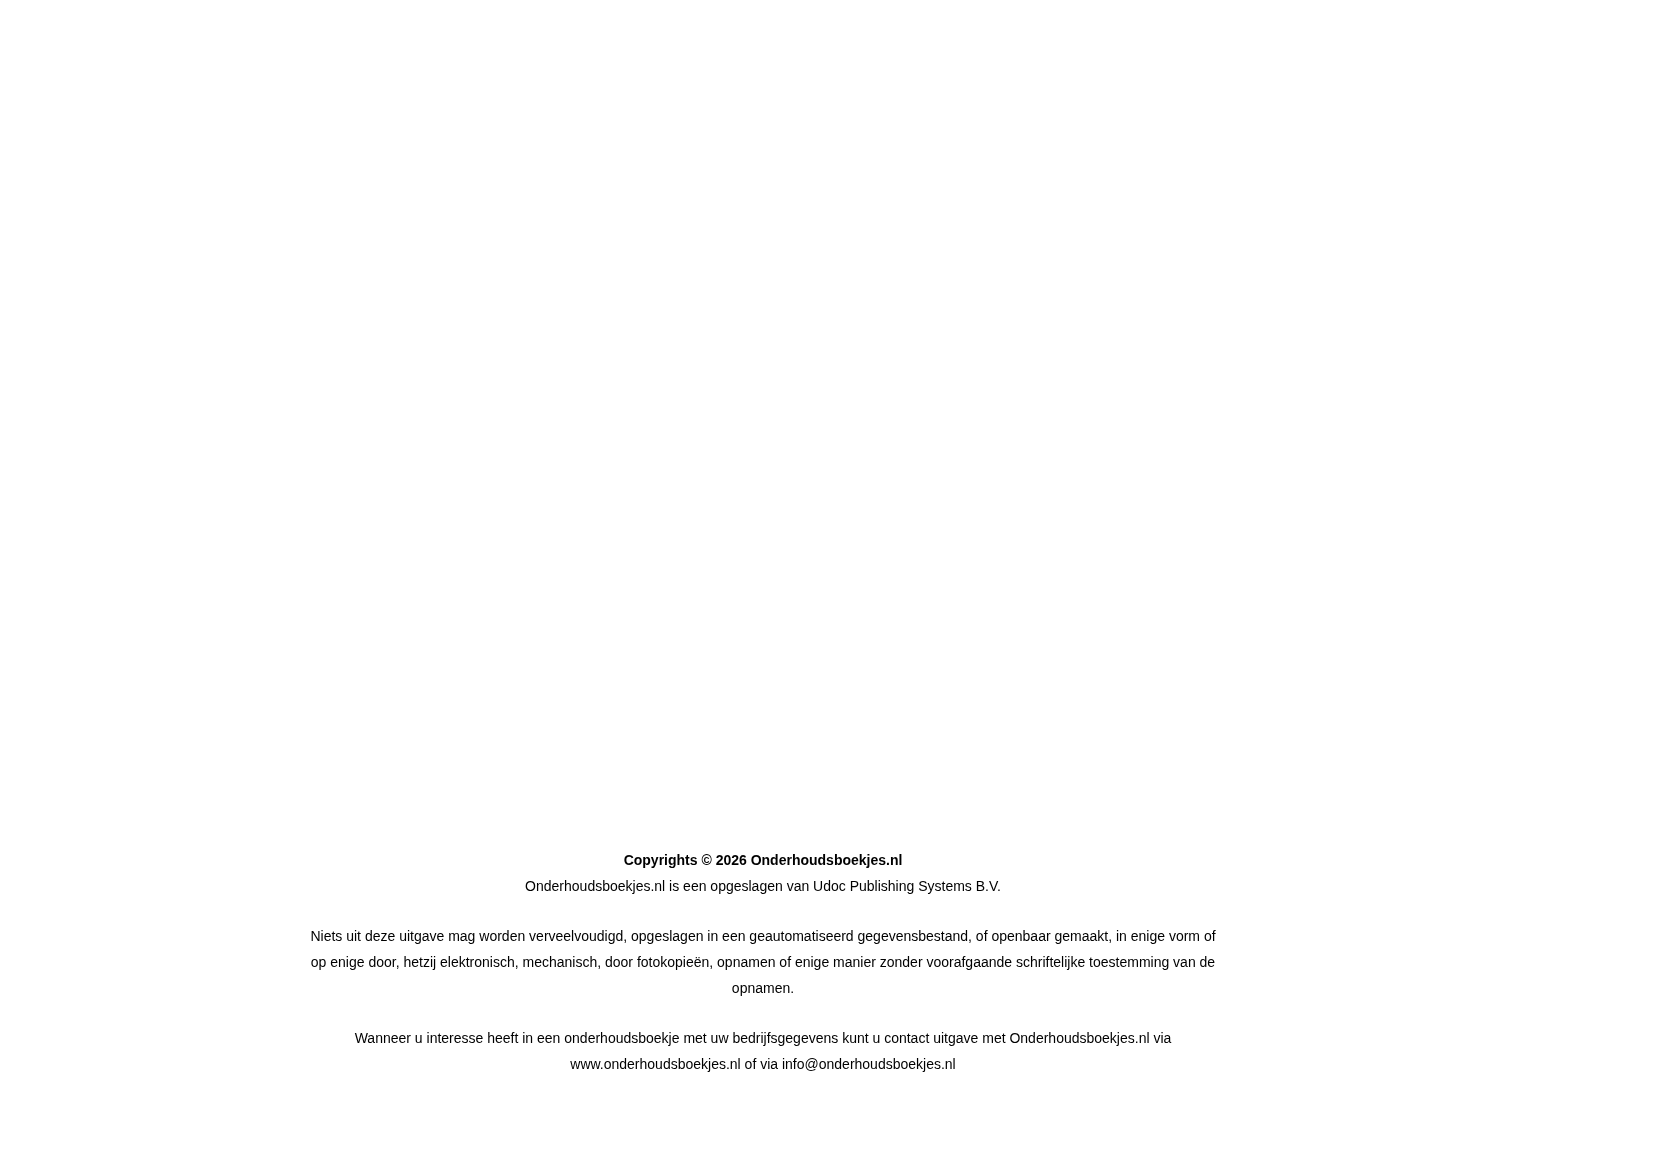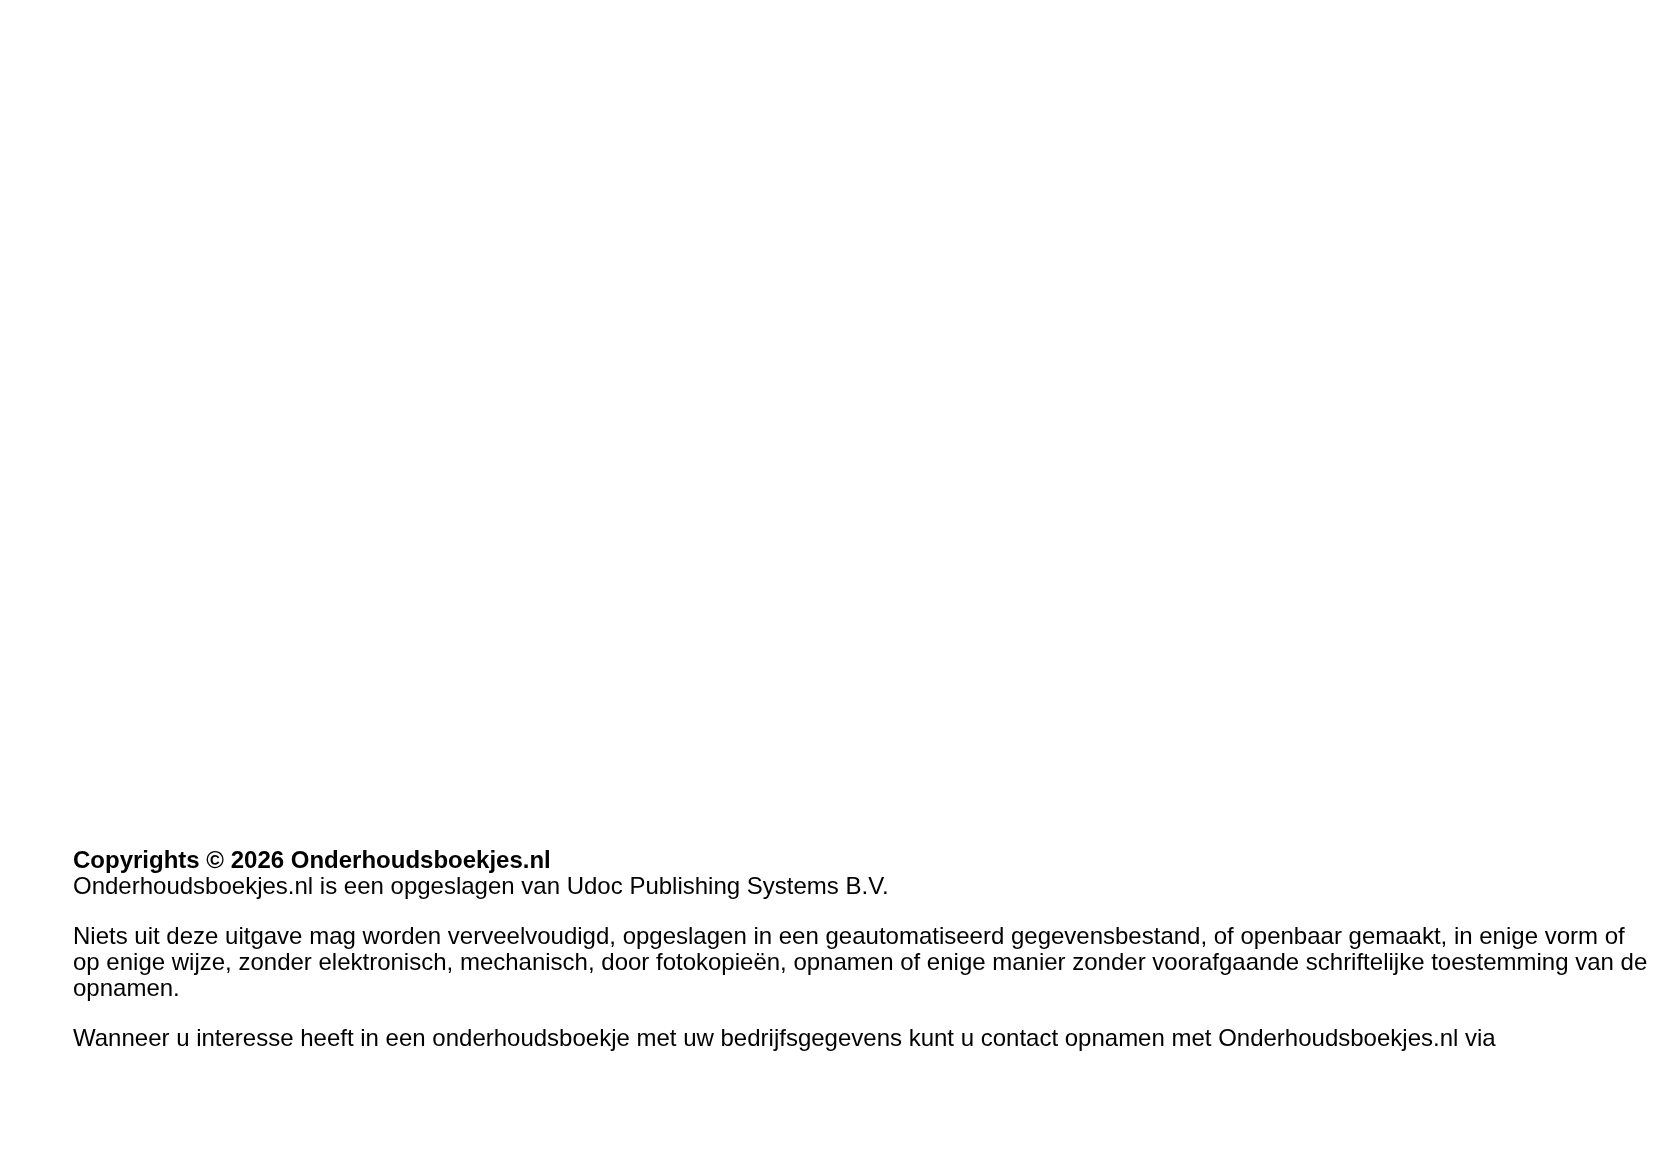--- a/index.html
+++ b/index.html
@@ -22,11 +22,12 @@
   }
   .colophon {
     position: absolute;
-    left: 73px;
+    left: 63px;
     top: 847px;
     width: 1400px;
-    font-size: 24px;
+    font-size: 14px;
     line-height: 26px;
+    text-align: center;
   }
   .heading {
     font-weight: bold;

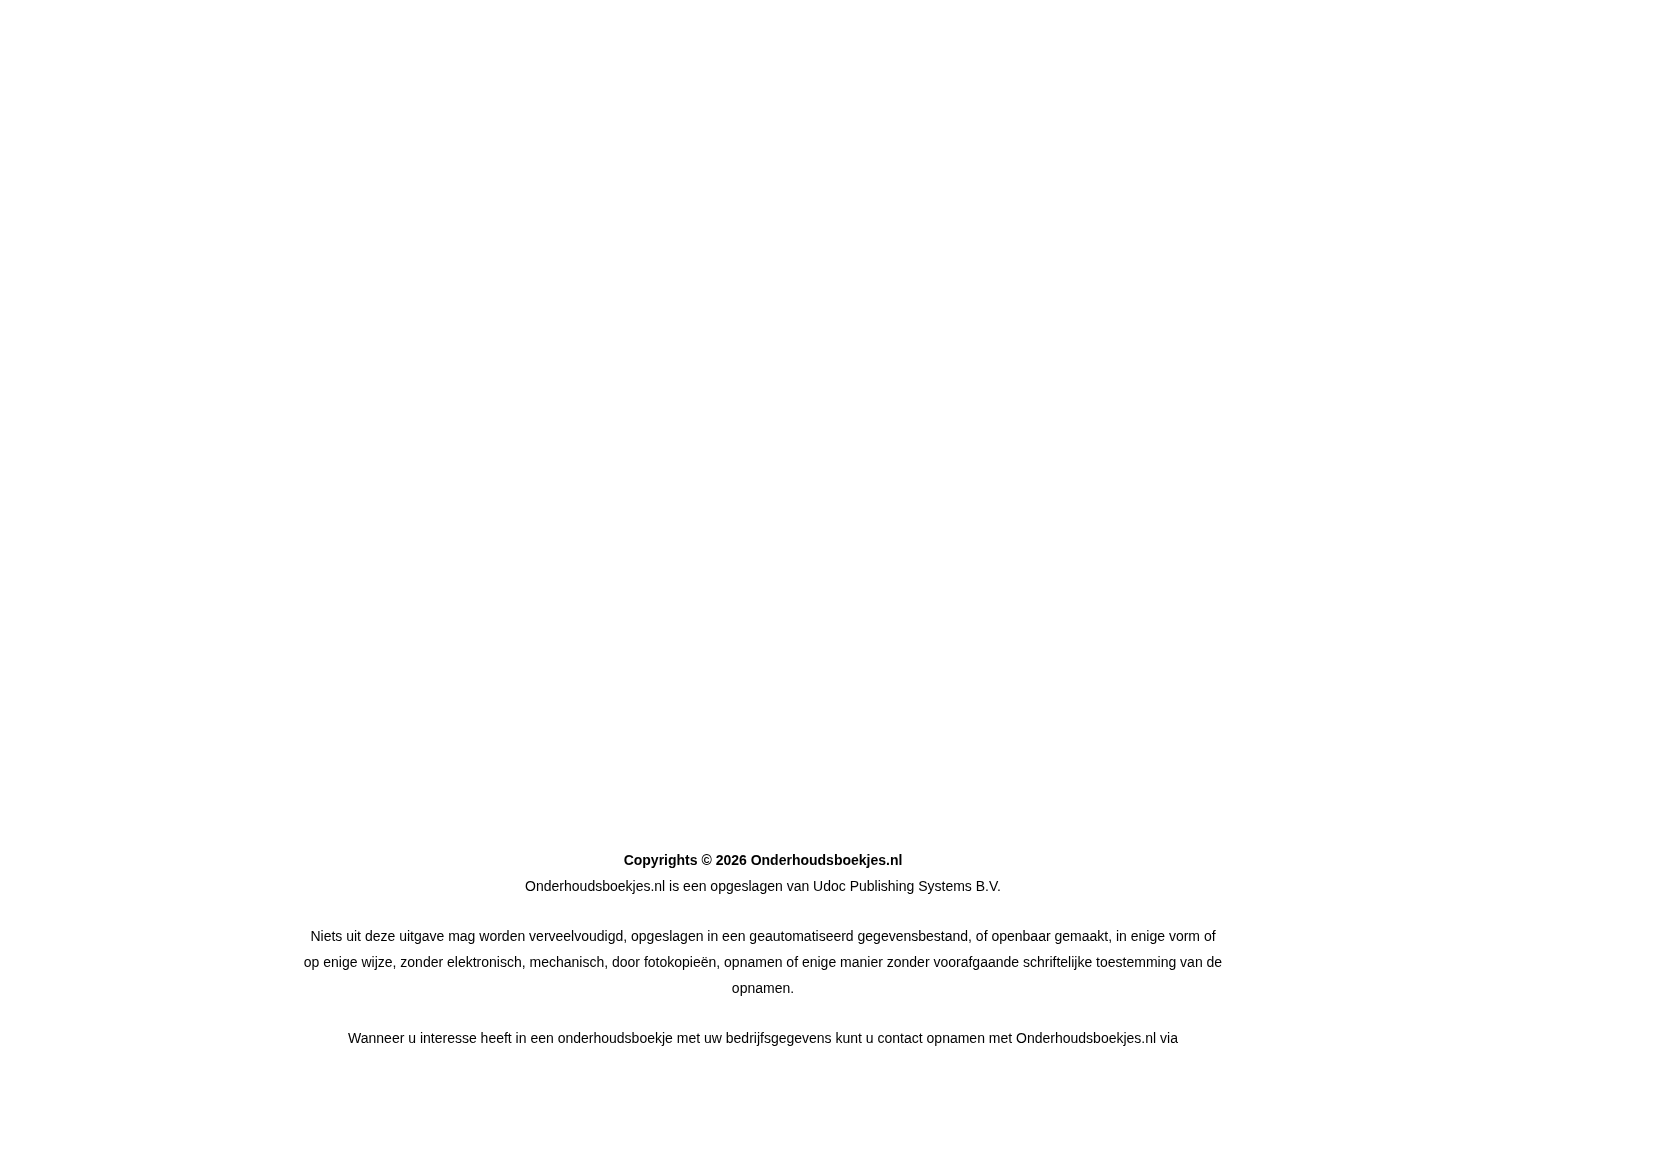--- a/index.html
+++ b/index.html
@@ -52,7 +52,7 @@
     <div class="subline">Onderhoudsboekjes.nl is een opgeslagen van Udoc Publishing Systems B.V.</div>
     <div class="para">
         <div class="tline">Niets uit deze uitgave mag worden verveelvoudigd, opgeslagen in een geautomatiseerd gegevensbestand, of openbaar gemaakt, in enige vorm of</div>
-        <div class="tline">op enige wijze, zonder elektronisch, mechanisch, door fotokopieën, opnamen of enige manier zonder voorafgaande schriftelijke toestemming van de</div>
+        <div class="tline">op enige door, hetzij elektronisch, mechanisch, door fotokopieën, opnamen of enige manier zonder voorafgaande schriftelijke toestemming van de</div>
         <div class="tline">opnamen.</div>
       </div>
     <div class="para">

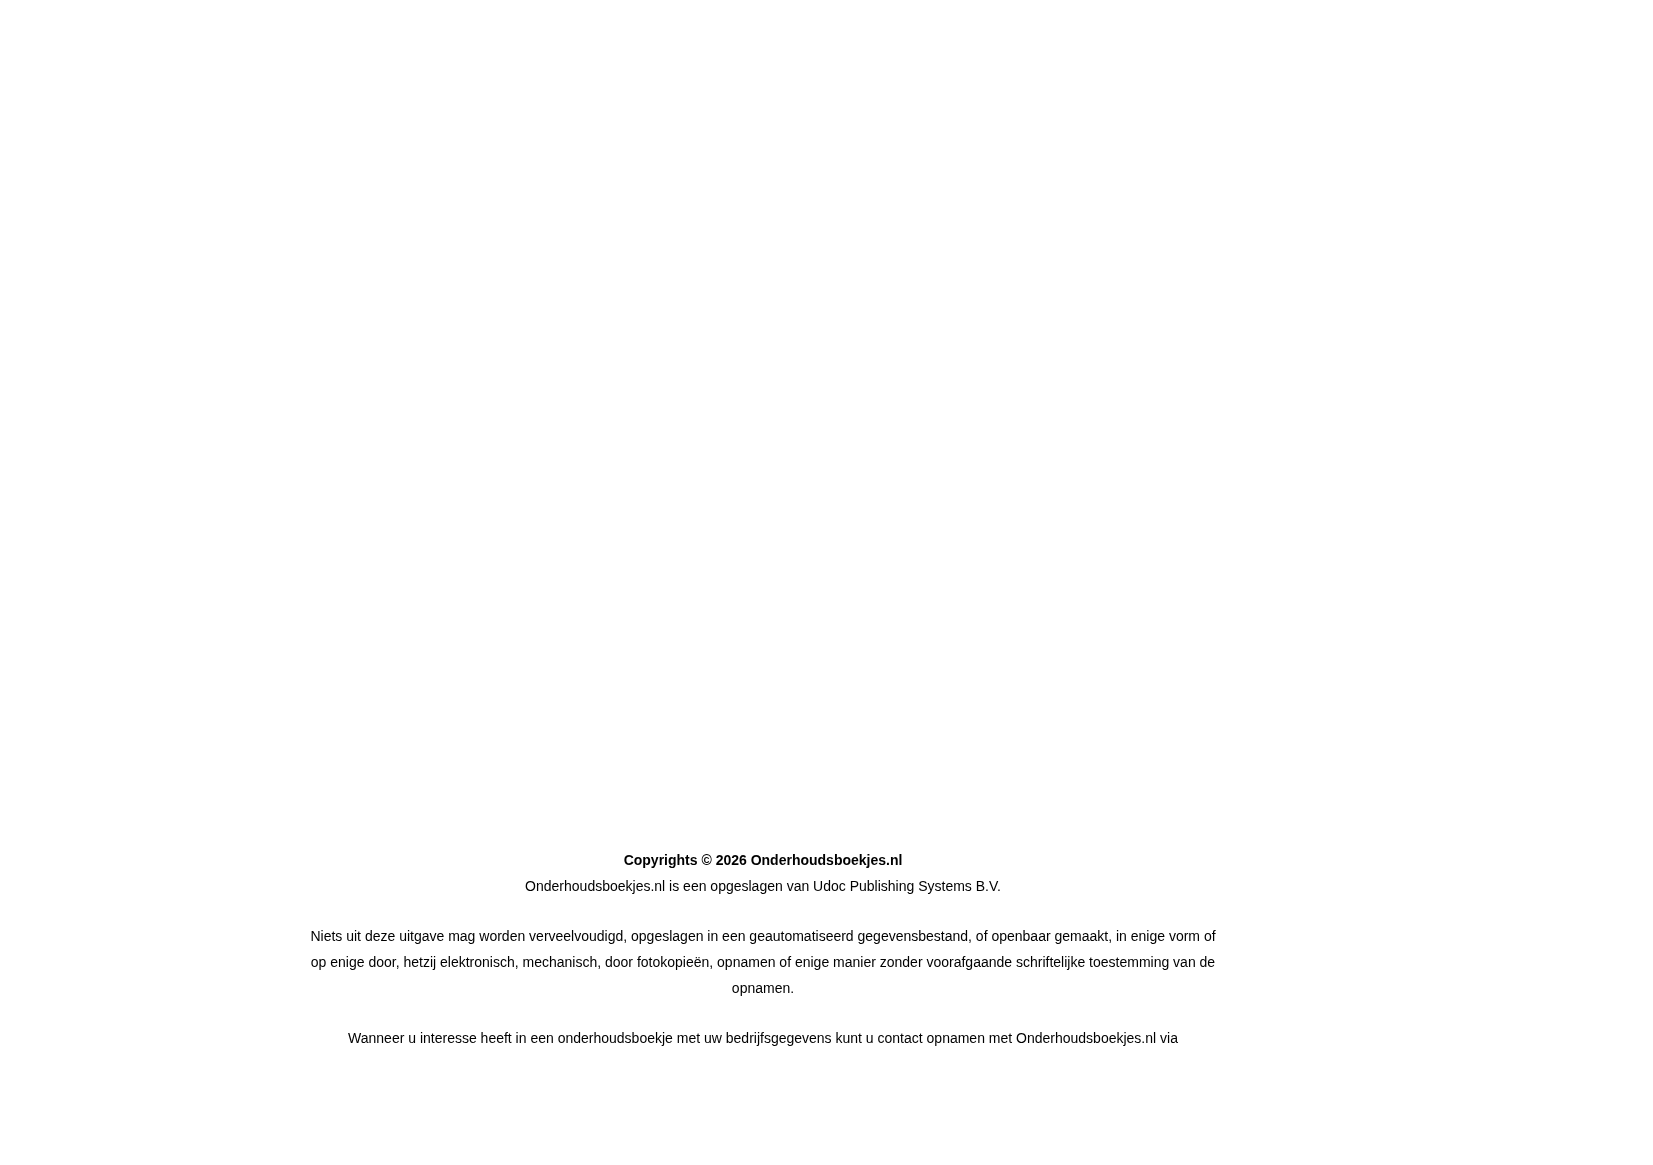--- a/index.html
+++ b/index.html
@@ -56,7 +56,7 @@
         <div class="tline">opnamen.</div>
       </div>
     <div class="para">
-        <div class="tline">Wanneer u interesse heeft in een onderhoudsboekje met uw bedrijfsgegevens kunt u contact opnamen met Onderhoudsboekjes.nl via</div>
+        <div class="tline">Wanneer u interesse heeft in een onderhoudsboekje met uw bedrijfsgegevens kunt u contact uitgave met Onderhoudsboekjes.nl via</div>
       </div>
   </div>
 </div>

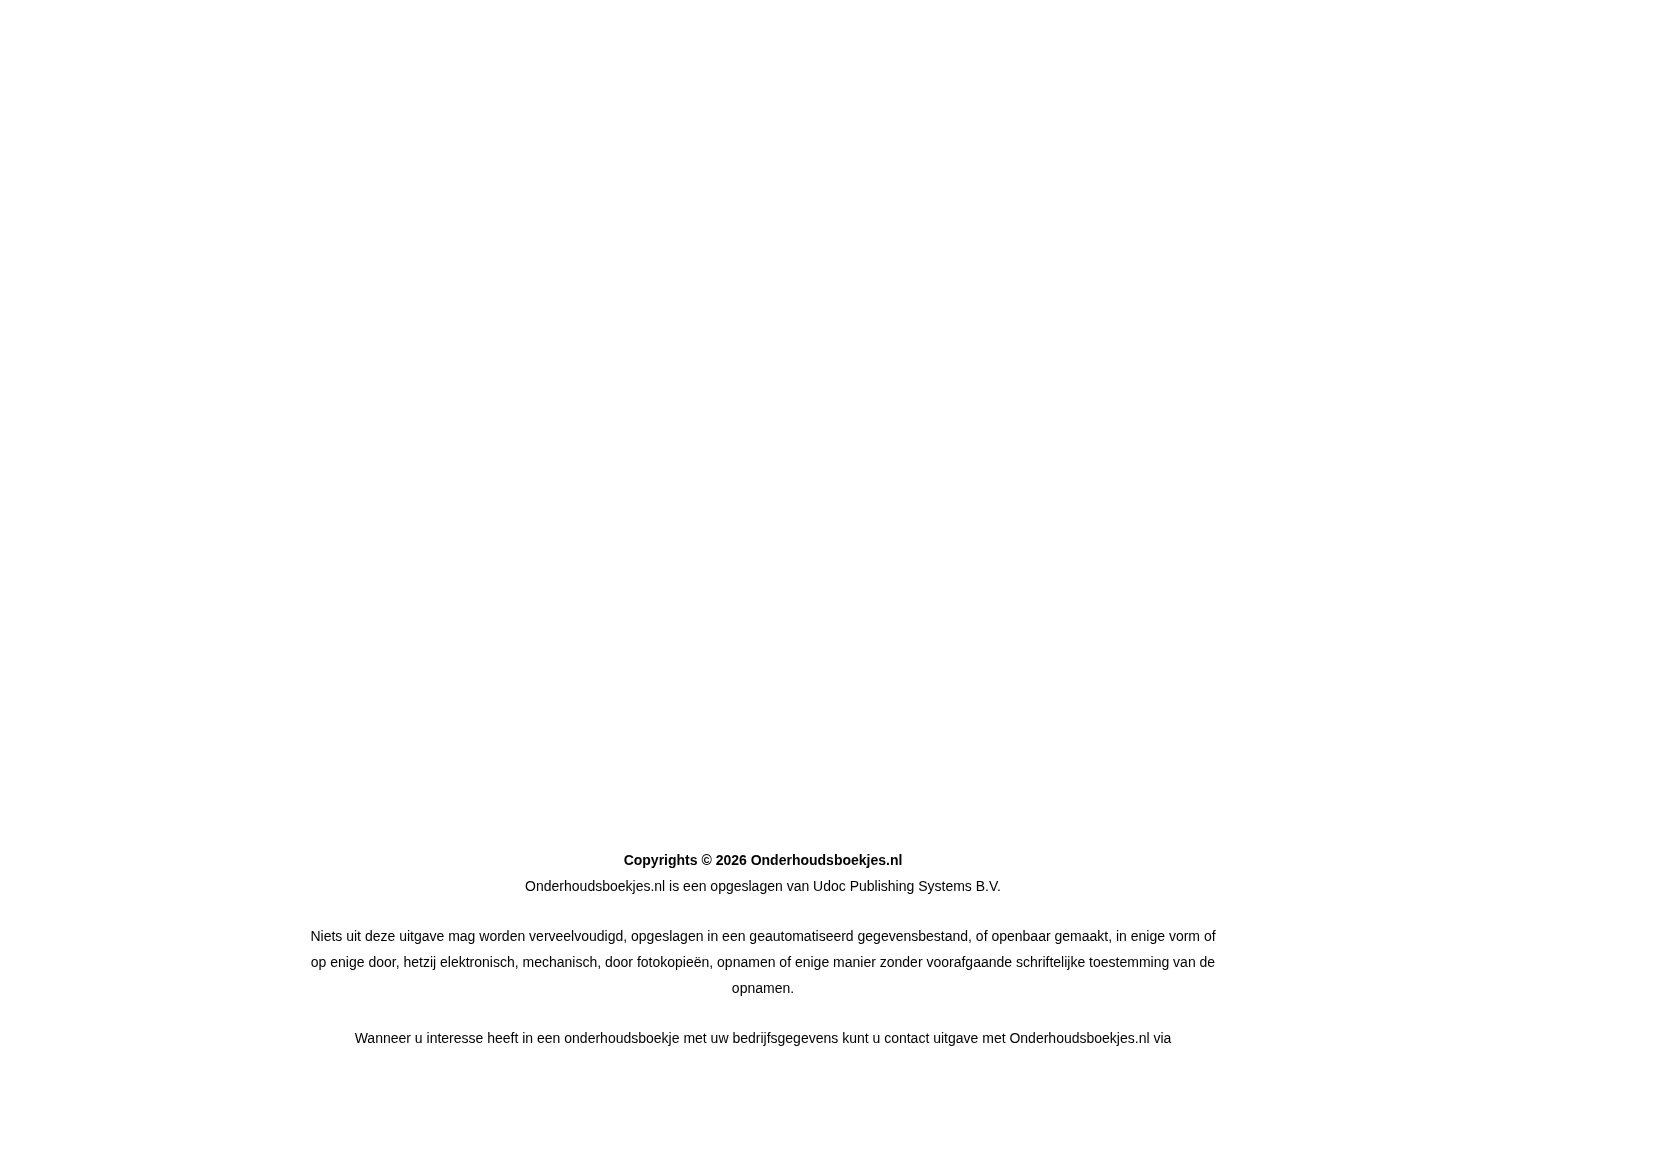--- a/index.html
+++ b/index.html
@@ -57,6 +57,7 @@
       </div>
     <div class="para">
         <div class="tline">Wanneer u interesse heeft in een onderhoudsboekje met uw bedrijfsgegevens kunt u contact uitgave met Onderhoudsboekjes.nl via</div>
+        <div class="tline">www.onderhoudsboekjes.nl of via info@onderhoudsboekjes.nl</div>
       </div>
   </div>
 </div>

